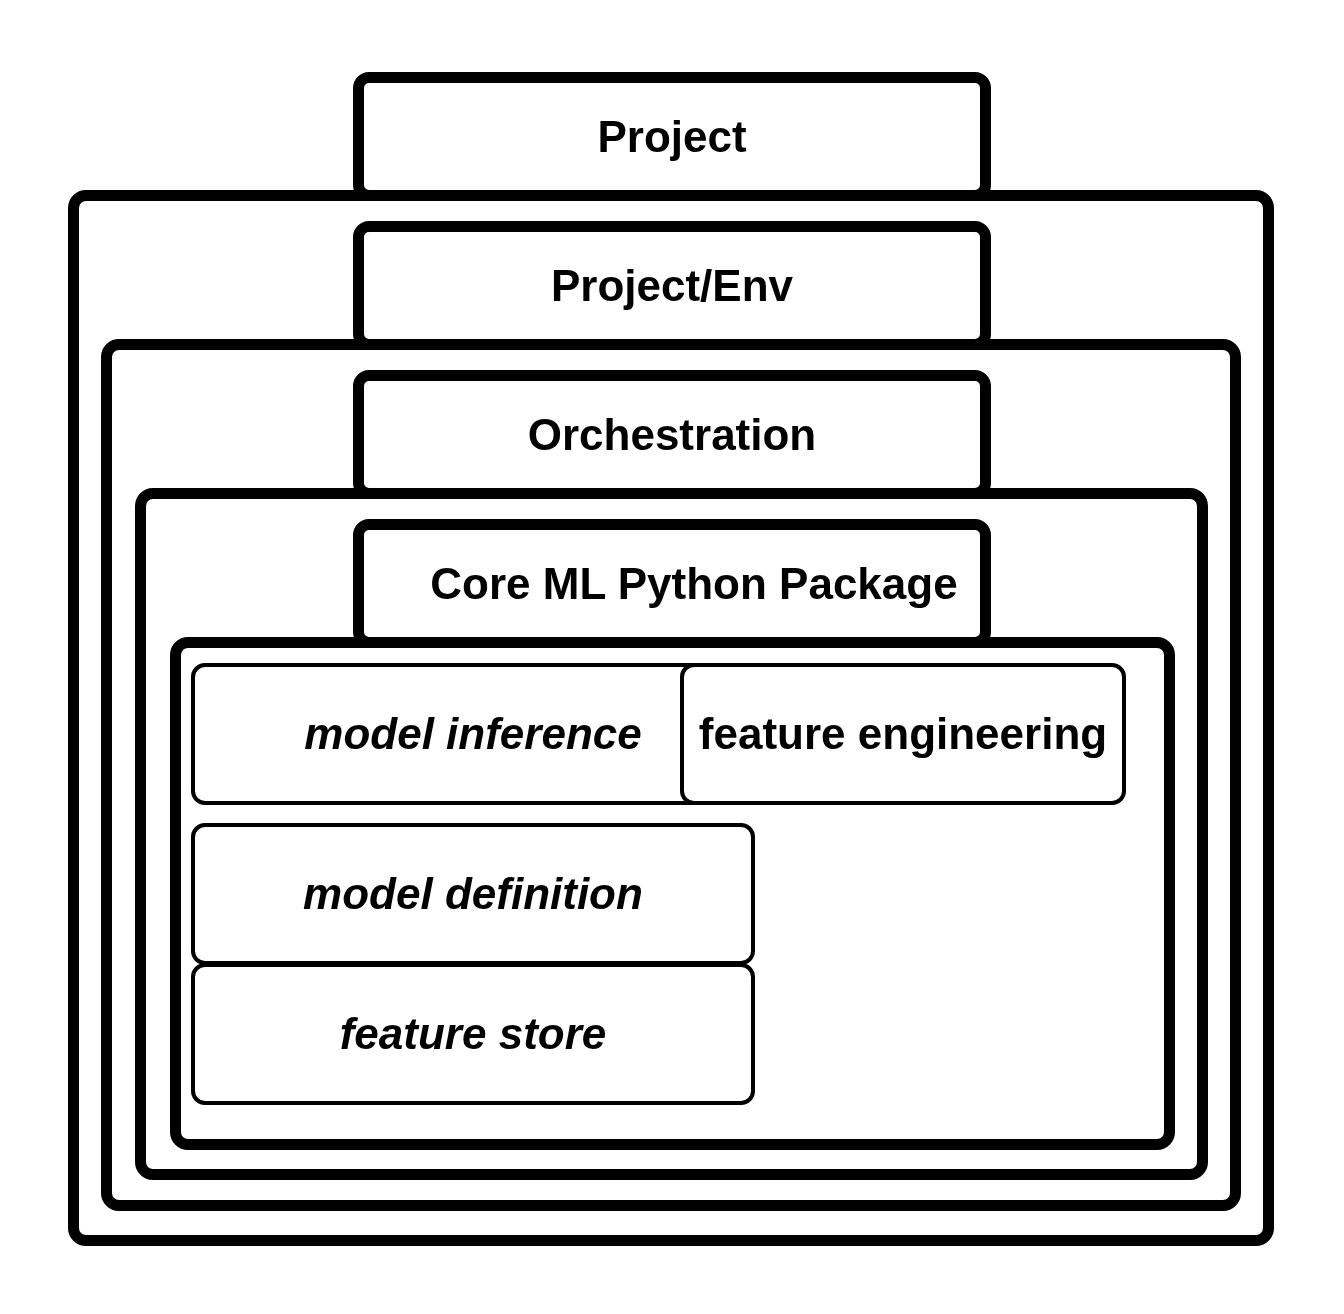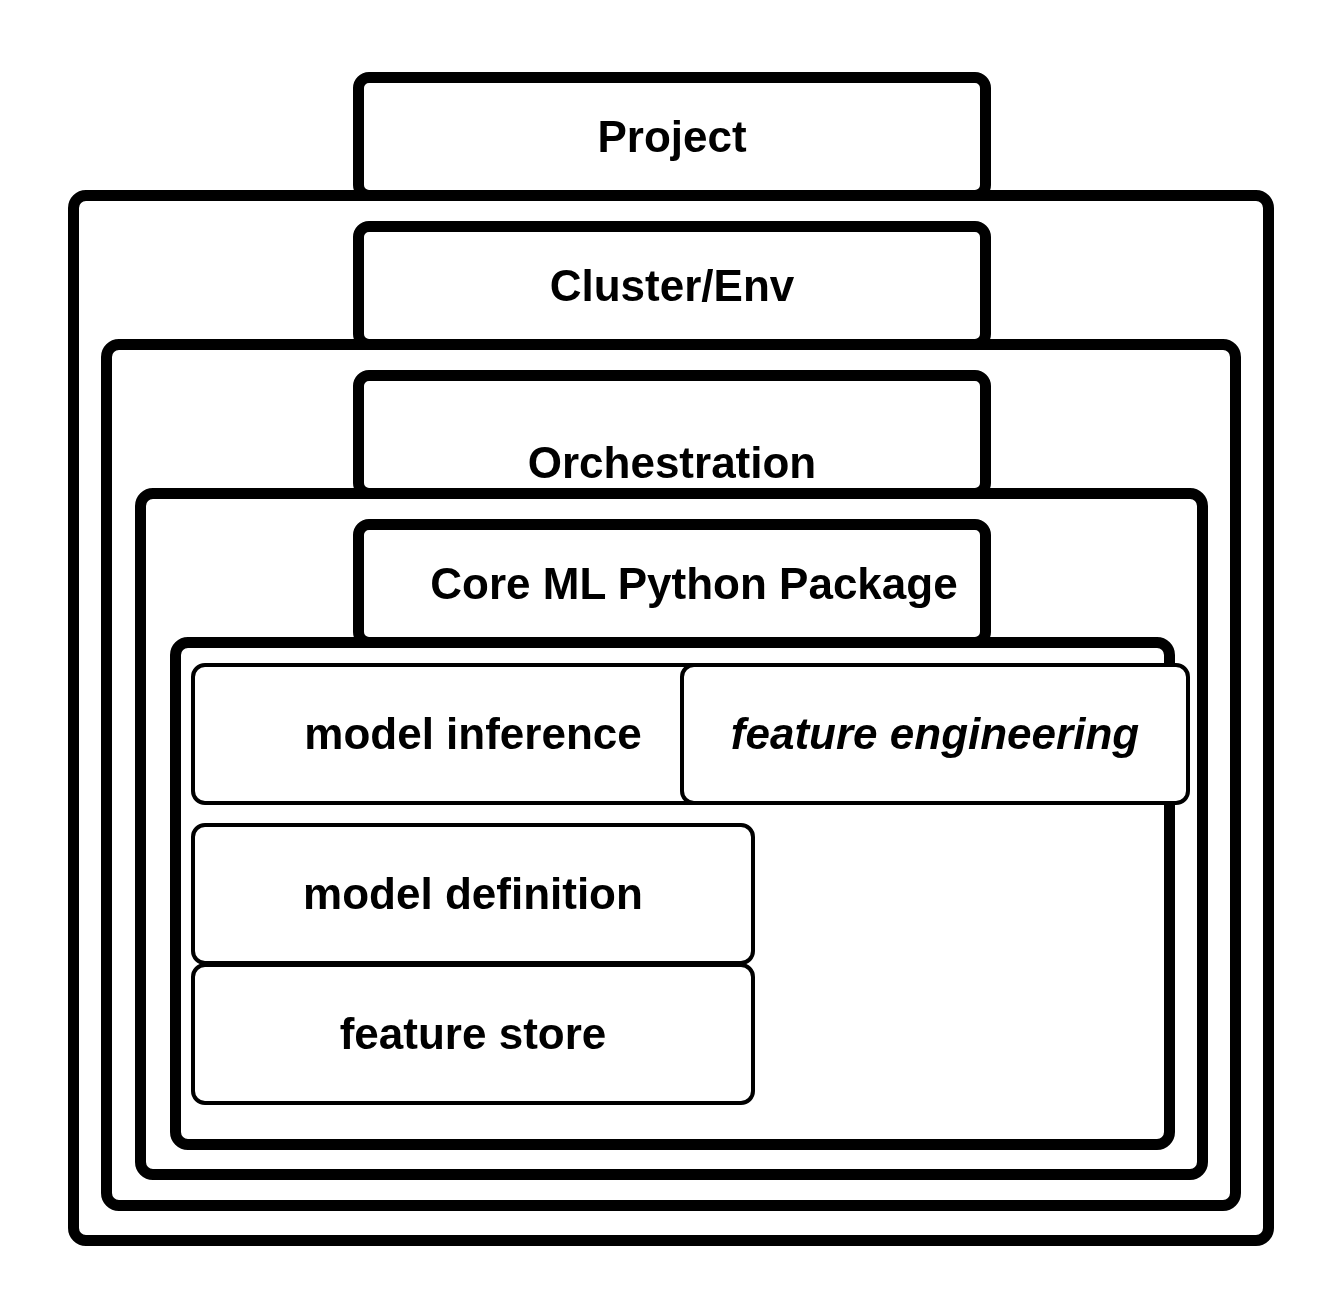--- a/index.html
+++ b/index.html
@@ -91,7 +91,7 @@
     <span class="label-text">Project</span>
   </div>
   <div class="label-box l2">
-    <span class="label-text">Cluster/Env</span>
+    <span class="label-text">Project/Env</span>
   </div>
   <div class="label-box l3">
     <span class="label-text">Orchestration</span>

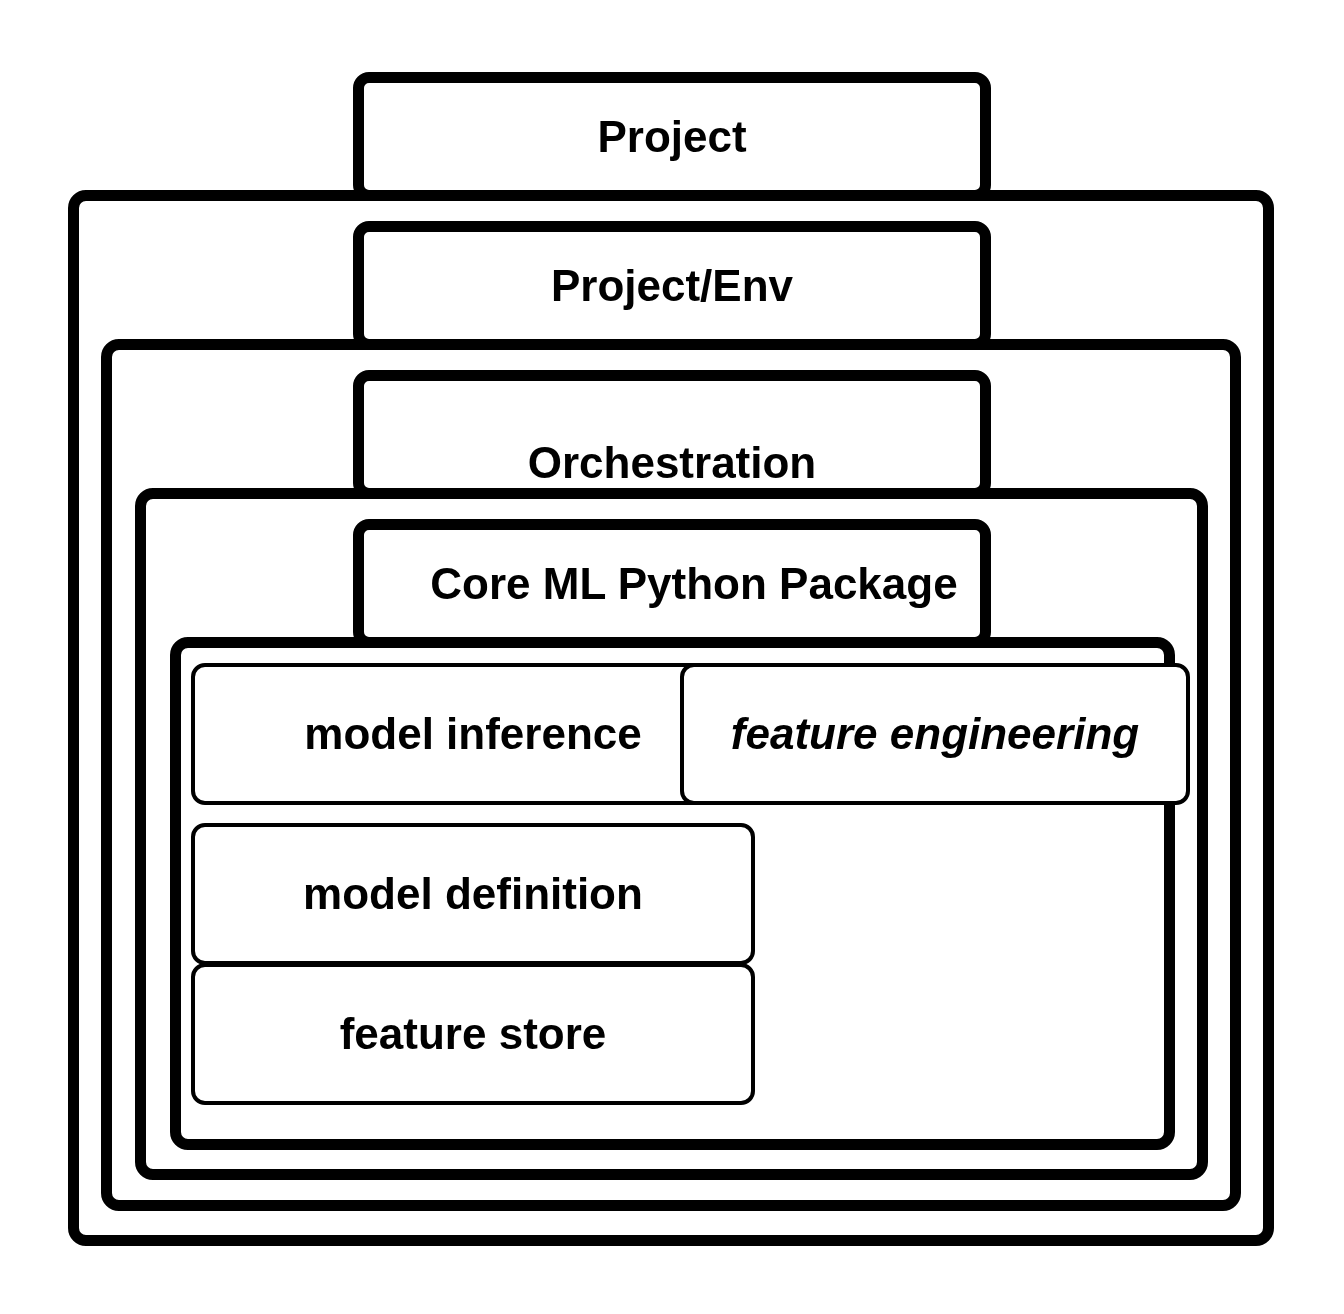--- a/index.html
+++ b/index.html
@@ -44,7 +44,7 @@
   }
   .l1 { top: 72px; }
   .l2 { top: 221px; }
-  .l3 { top: 370px; align-items: flex-end; }
+  .l3 { top: 370px; }
   .l4 { top: 519px; padding-left: 44px; }
 
   .label-text {

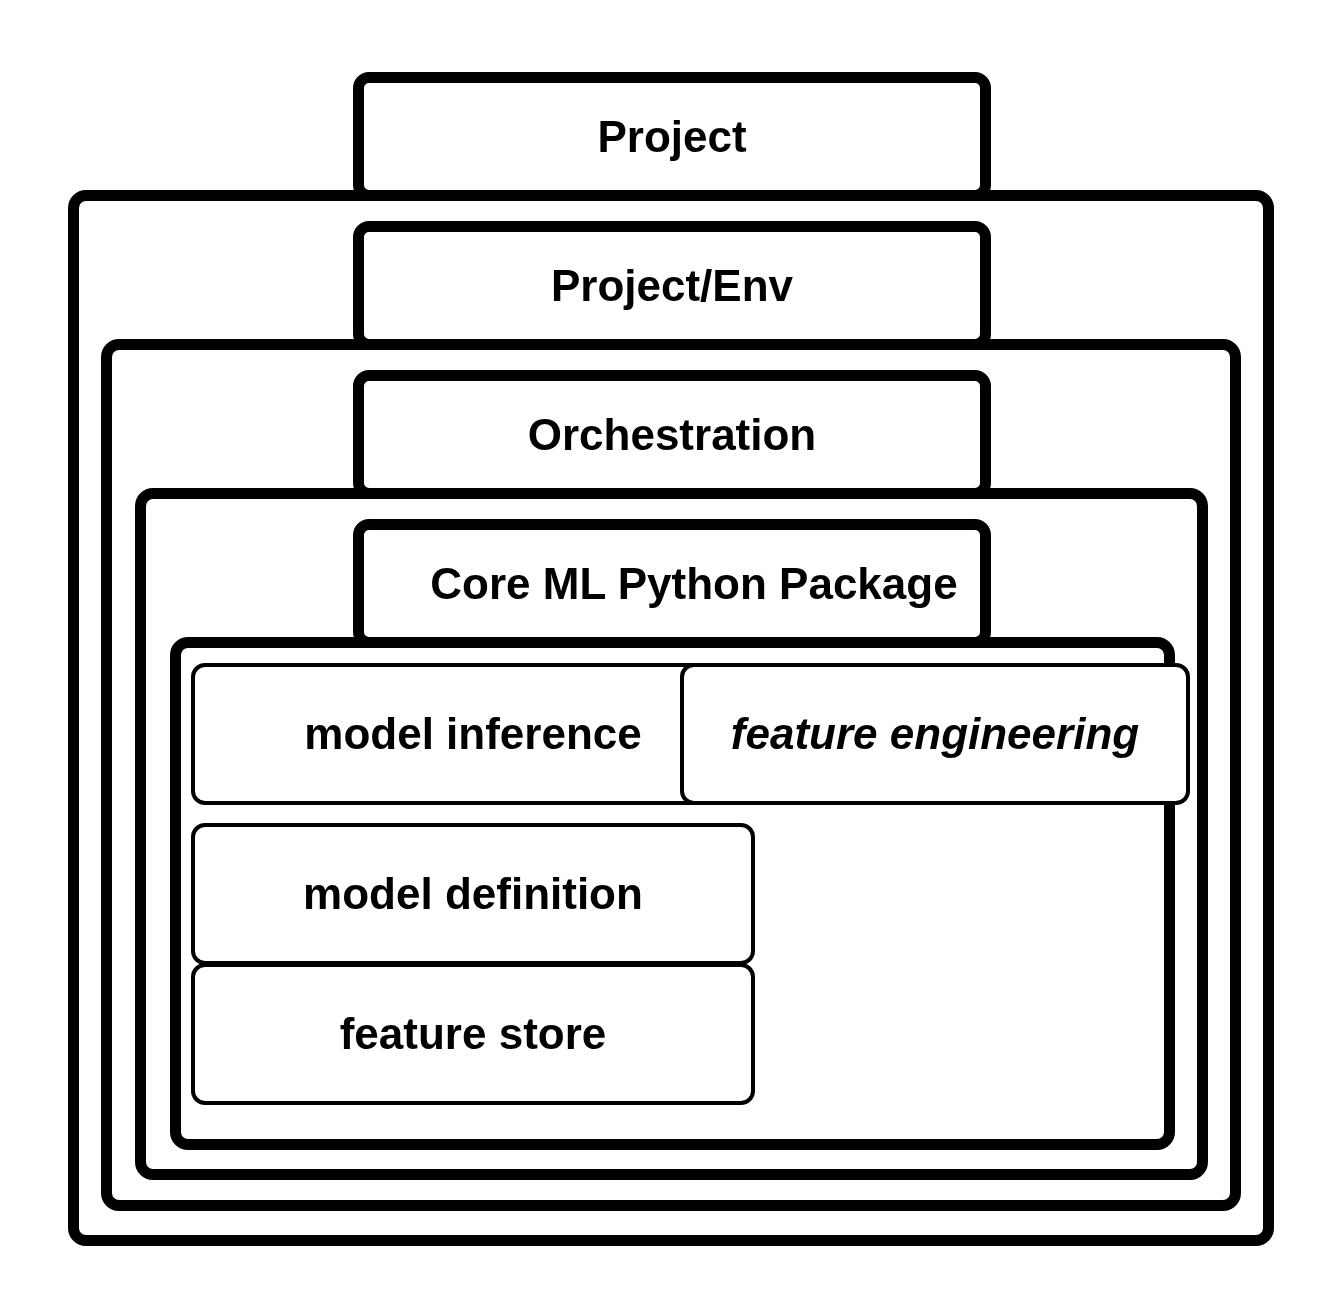--- a/index.html
+++ b/index.html
@@ -64,7 +64,7 @@
     align-items: center;
     justify-content: center;
   }
-  .col1 { left: 191px; width: 564px; }
+  .col1 { left: 191px; width: 564px; font-style: italic; }
   .col2 { left: 680px; width: 510px; font-style: italic; }
   .row1 { top: 663px; height: 142px; }
   .row2 { top: 823px; height: 142px; }

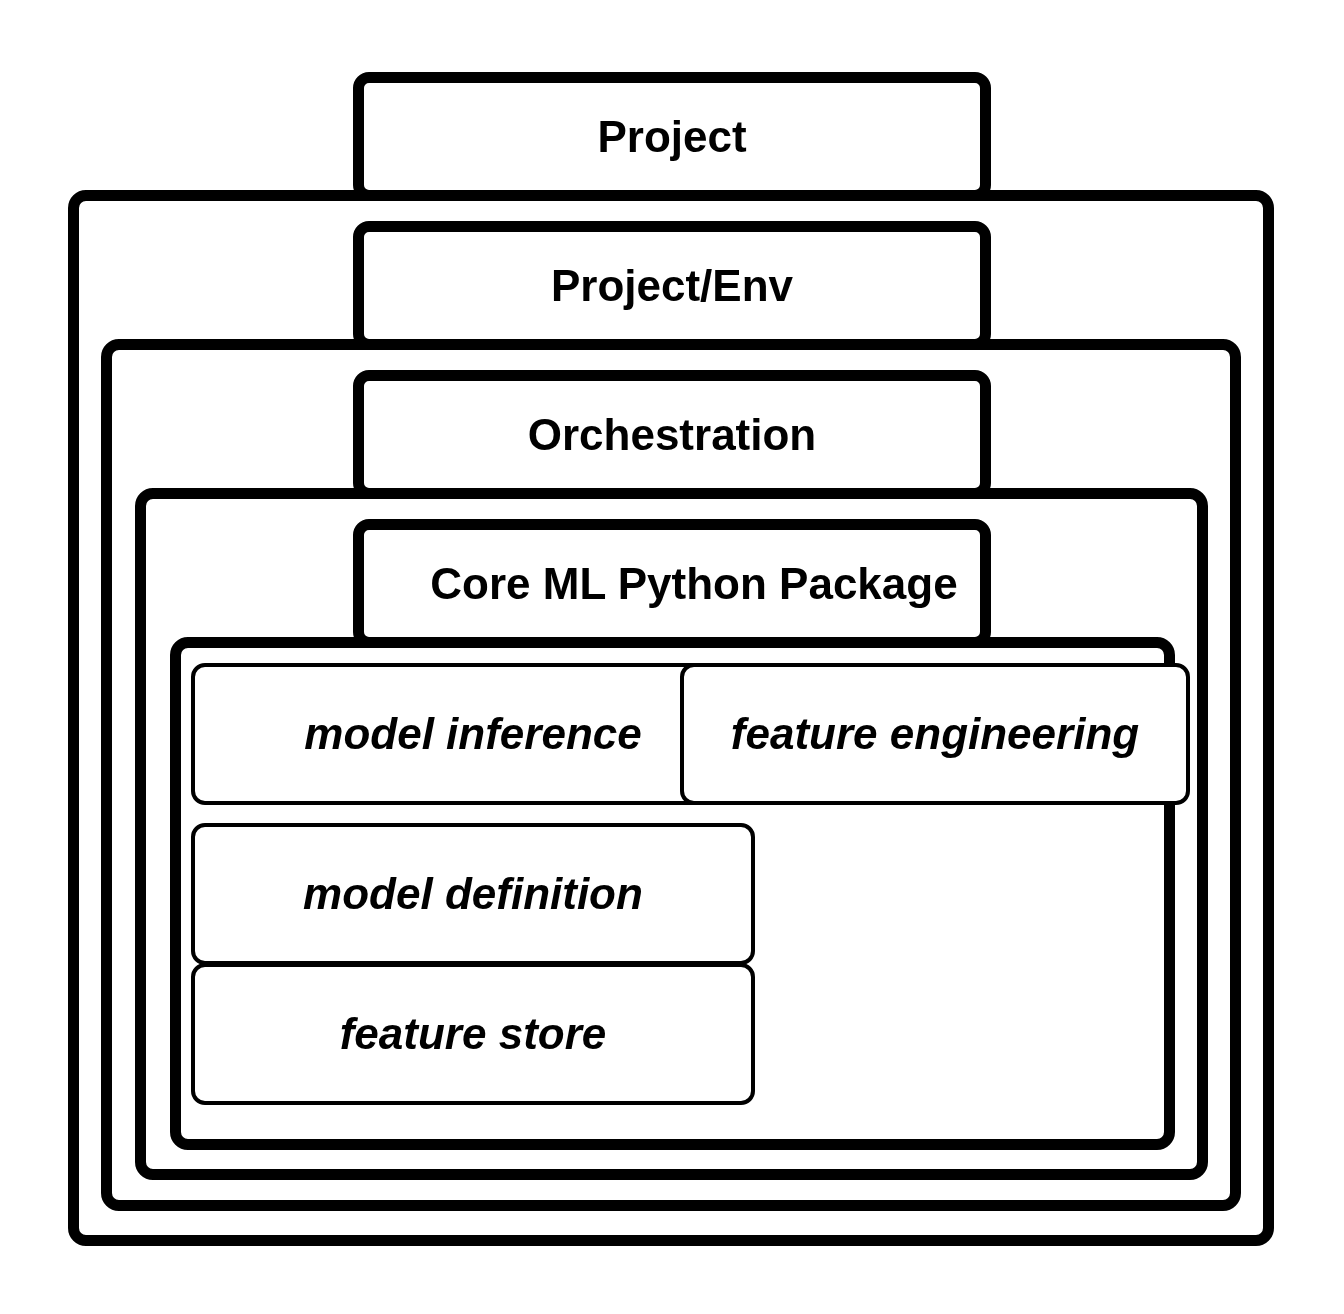--- a/index.html
+++ b/index.html
@@ -65,7 +65,7 @@
     justify-content: center;
   }
   .col1 { left: 191px; width: 564px; font-style: italic; }
-  .col2 { left: 680px; width: 510px; font-style: italic; }
+  .col2 { left: 680px; width: 446px; }
   .row1 { top: 663px; height: 142px; }
   .row2 { top: 823px; height: 142px; }
   .row3 { top: 963px; height: 142px; }

